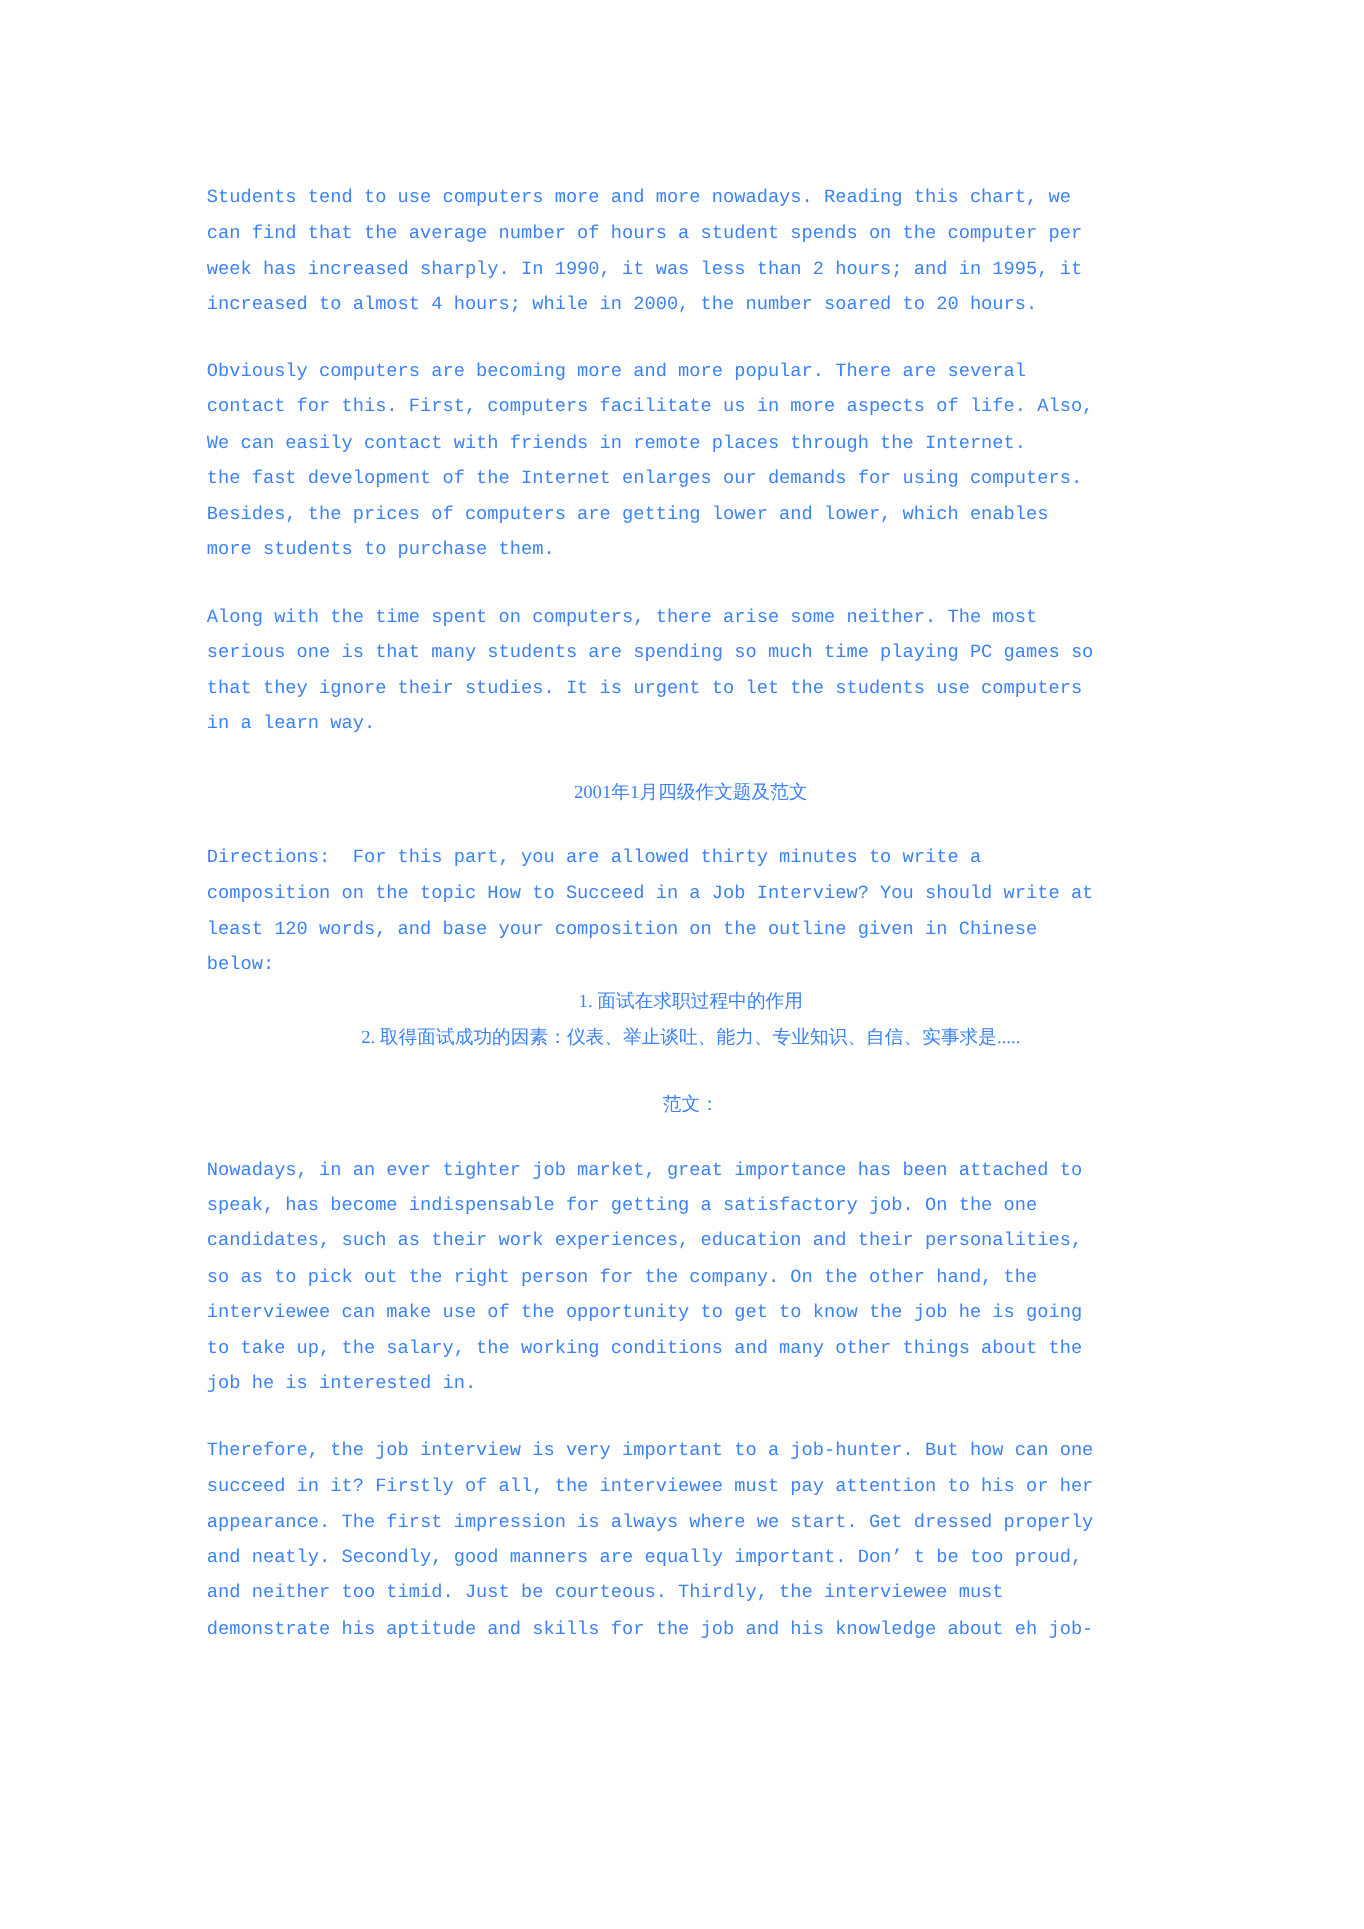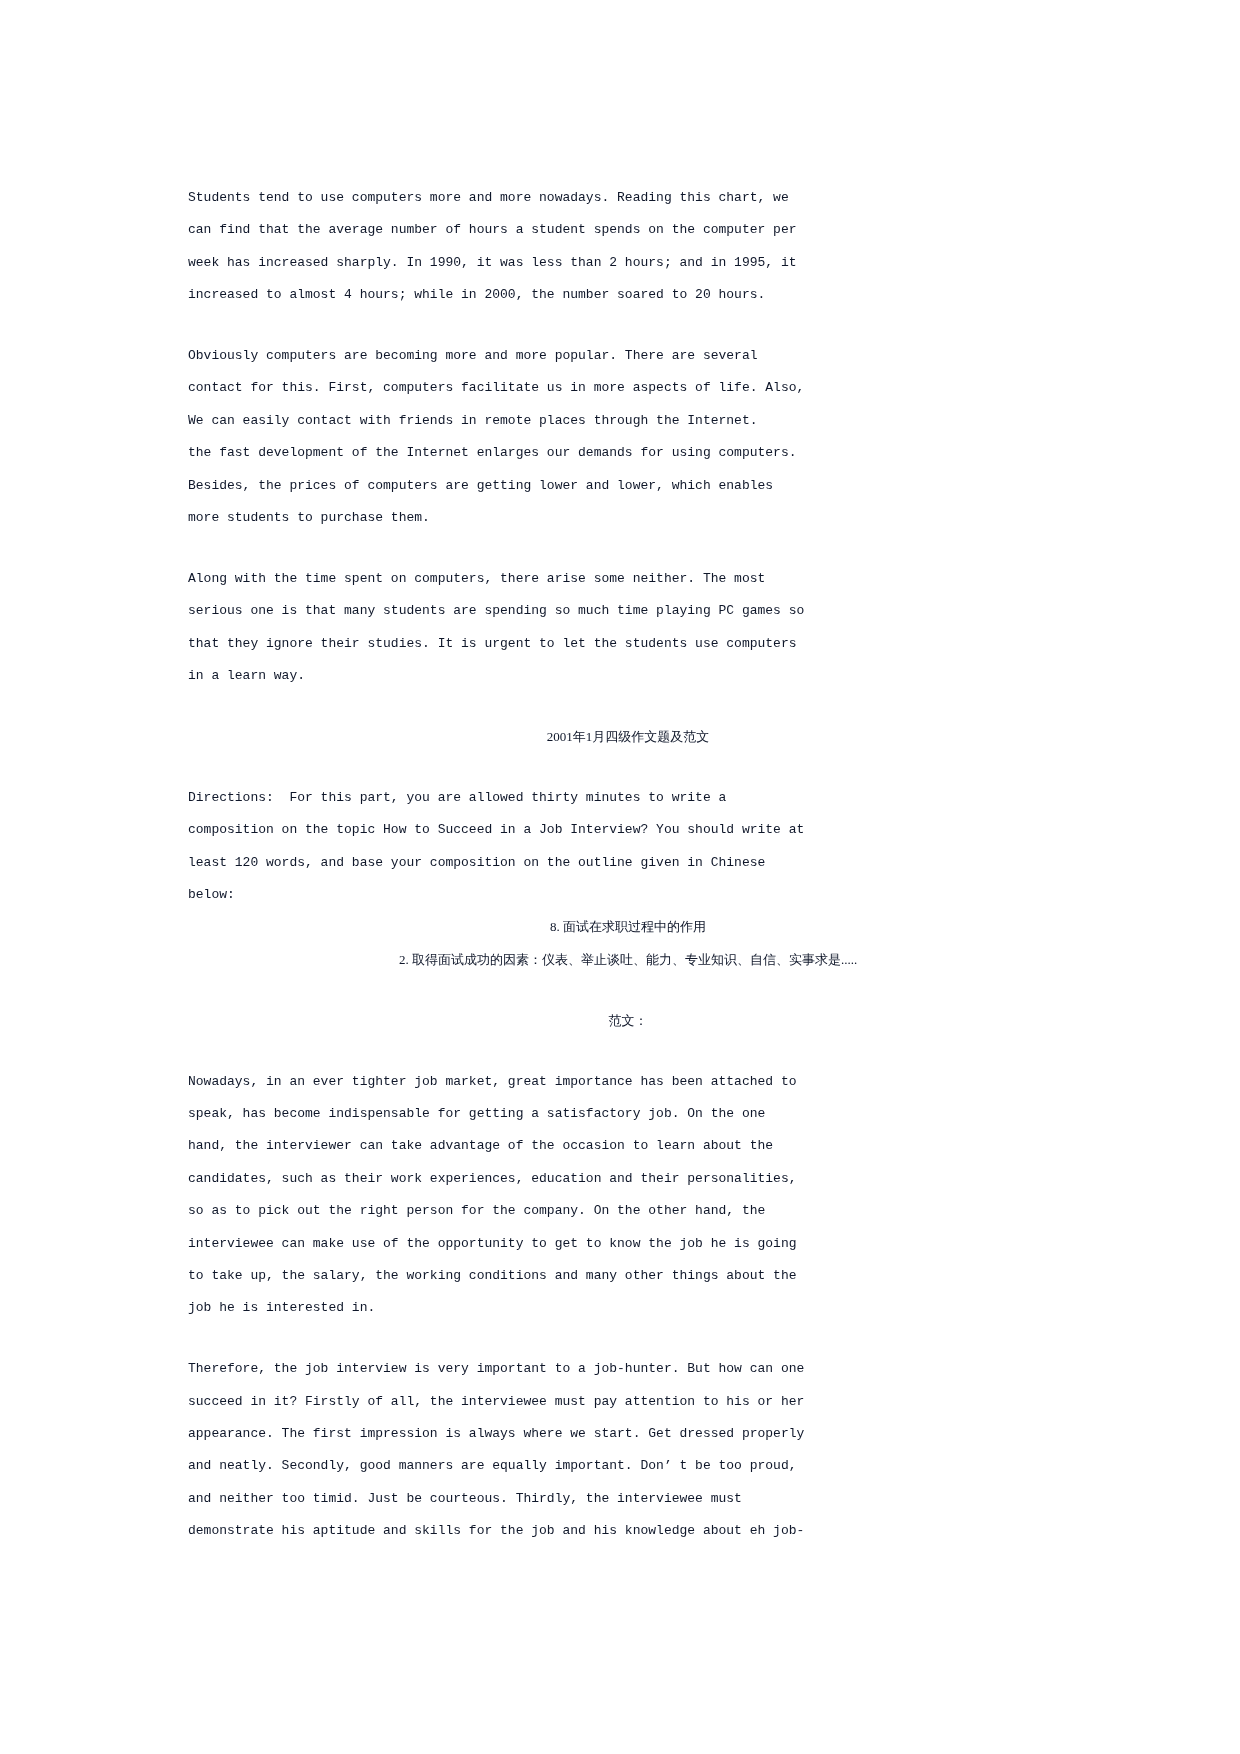--- a/index.html
+++ b/index.html
@@ -24,11 +24,11 @@
     .content {
       position: absolute;
       left: 188px;
-      top: 182px;
+      top: 165px;
       width: 880px;
-      color: #0f172a;
+      color: #3b82f6;
       font-family: "Liberation Mono", "DejaVu Sans Mono", monospace;
-      font-size: 13px;
+      font-size: 17px;
       line-height: 32.4px;
     }
     .para {

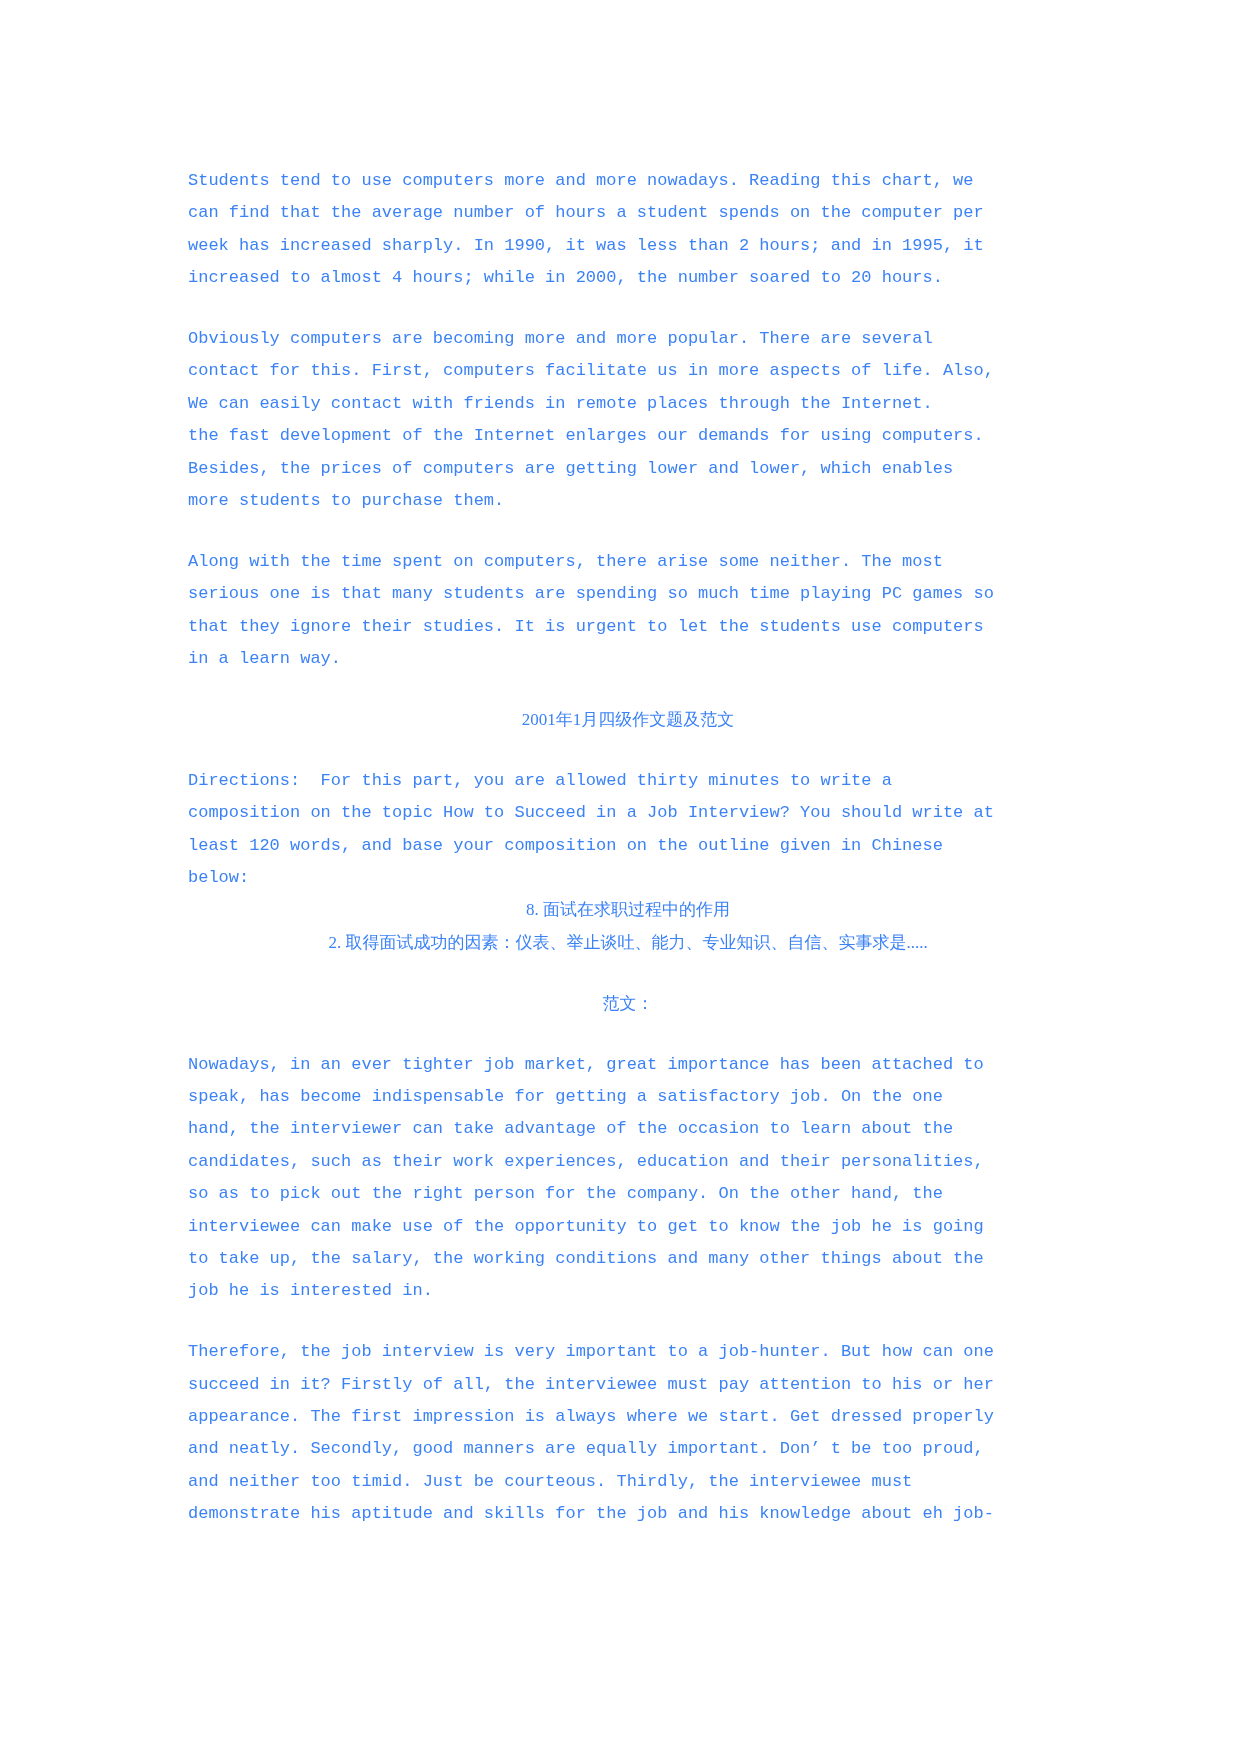--- a/index.html
+++ b/index.html
@@ -82,7 +82,7 @@
       <span class="line">composition on the topic How to Succeed in a Job Interview? You should write at</span>
       <span class="line">least 120 words, and base your composition on the outline given in Chinese</span>
       <span class="line">below:</span>
-      <span class="line cn">8. 面试在求职过程中的作用</span>
+      <span class="line cn">1. 面试在求职过程中的作用</span>
       <span class="line cn">2. 取得面试成功的因素：仪表、举止谈吐、能力、专业知识、自信、实事求是.....</span>
     </div>
 

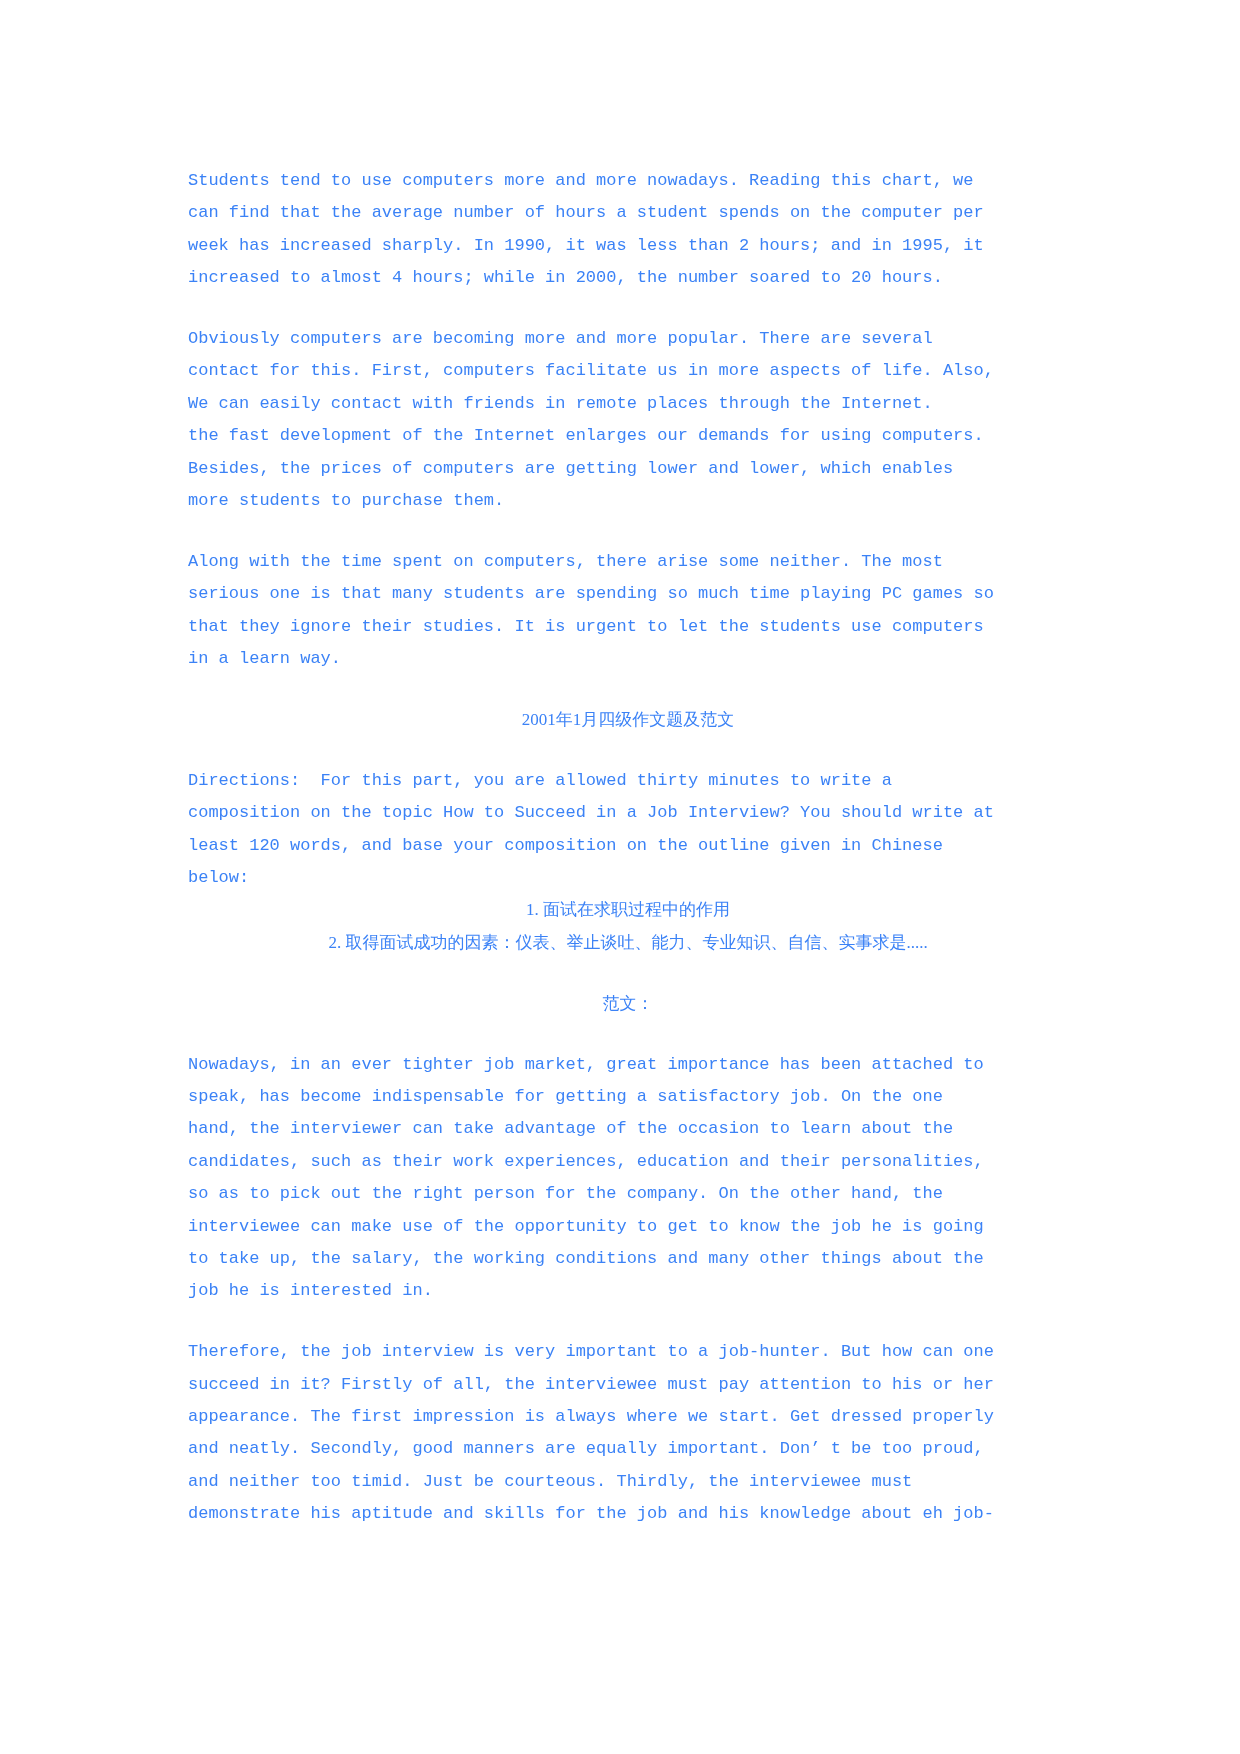--- a/index.html
+++ b/index.html
@@ -93,7 +93,6 @@
     <div class="para">
       <span class="line">Nowadays, in an ever tighter job market, great importance has been attached to</span>
       <span class="line">speak, has become indispensable for getting a satisfactory job. On the one</span>
-      <span class="line">hand, the interviewer can take advantage of the occasion to learn about the</span>
       <span class="line">candidates, such as their work experiences, education and their personalities,</span>
       <span class="line">so as to pick out the right person for the company. On the other hand, the</span>
       <span class="line">interviewee can make use of the opportunity to get to know the job he is going</span>

